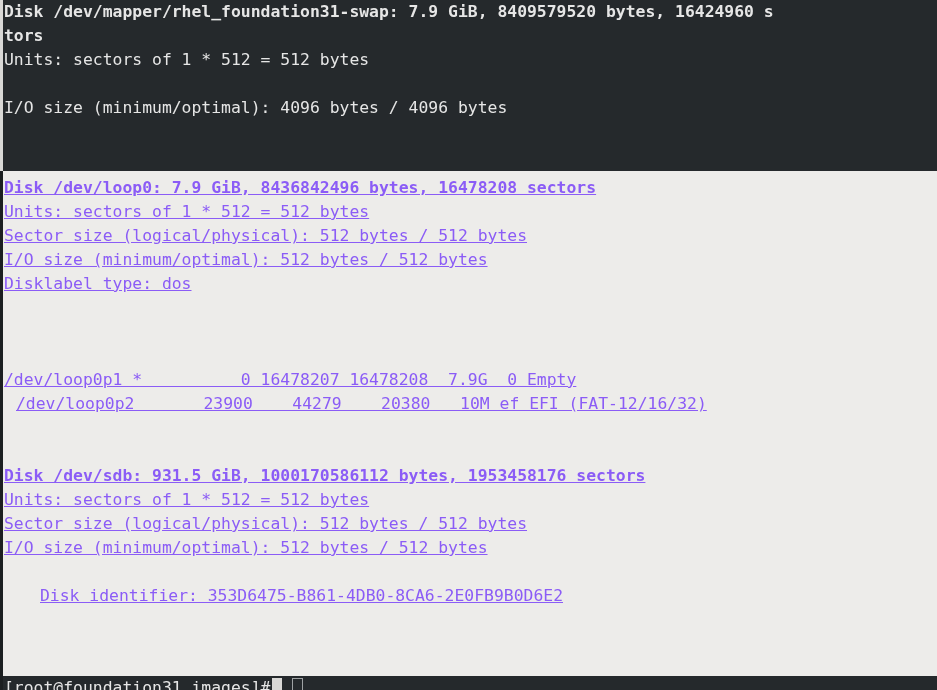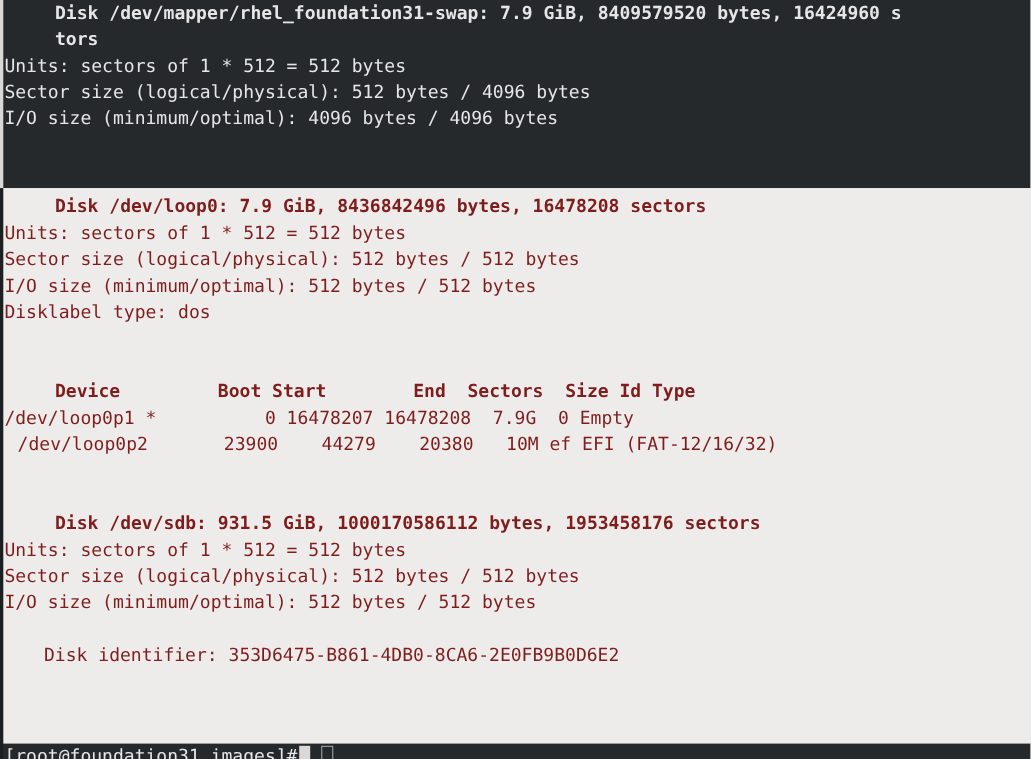--- a/index.html
+++ b/index.html
@@ -66,7 +66,7 @@
   }
   .on-dark  { color: #e6e6e6; }
   .on-light { color: #7f1d1d; }
-  .bold     { font-weight: bold; padding-left: 46px; }
+  .bold     { font-weight: bold; }
 
   
   .cursor {

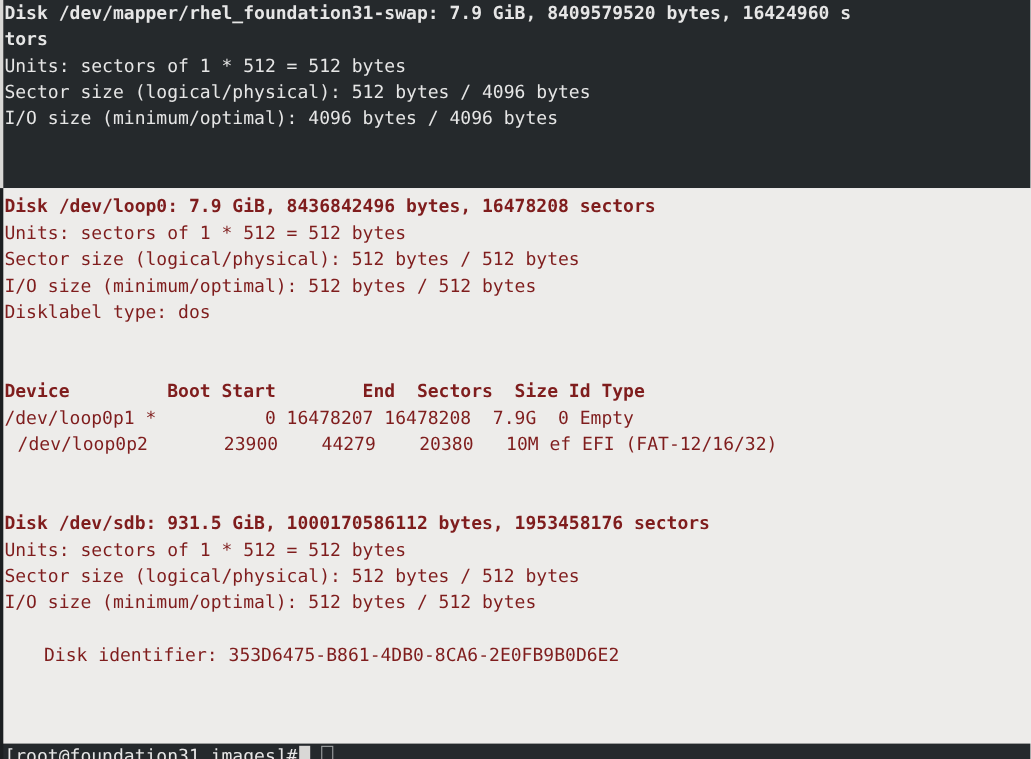--- a/index.html
+++ b/index.html
@@ -102,7 +102,6 @@
     <div class="row on-dark bold" style="top:0px;">Disk /dev/mapper/rhel_foundation31-swap: 7.9 GiB, 8409579520 bytes, 16424960 s</div>
     <div class="row on-dark bold" style="top:24px;">tors</div>
     <div class="row on-dark" style="top:48px;">Units: sectors of 1 * 512 = 512 bytes</div>
-    <div class="row on-dark" style="top:72px;">Sector size (logical/physical): 512 bytes / 4096 bytes</div>
     <div class="row on-dark" style="top:96px;">I/O size (minimum/optimal): 4096 bytes / 4096 bytes</div>
 
     <div class="row on-light bold" style="top:176px;">Disk /dev/loop0: 7.9 GiB, 8436842496 bytes, 16478208 sectors</div>

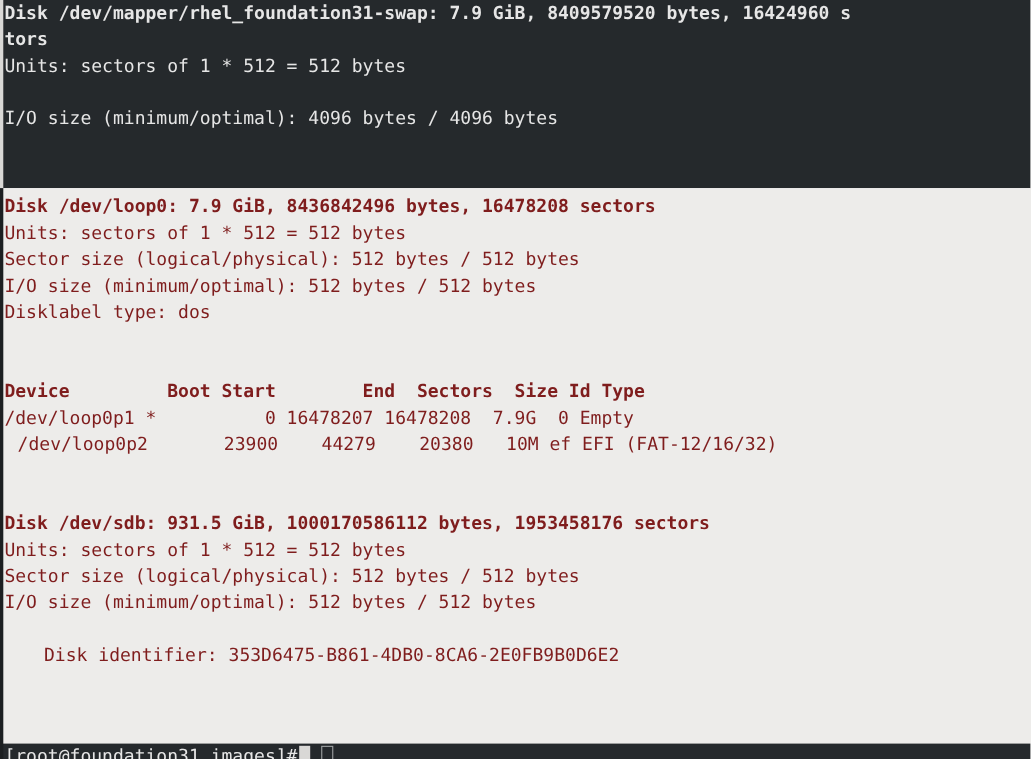--- a/index.html
+++ b/index.html
@@ -65,7 +65,7 @@
     letter-spacing: 0;
   }
   .on-dark  { color: #e6e6e6; }
-  .on-light { color: #7f1d1d; }
+  .on-light { color: #8b5cf6; text-decoration: underline; }
   .bold     { font-weight: bold; }
 
   

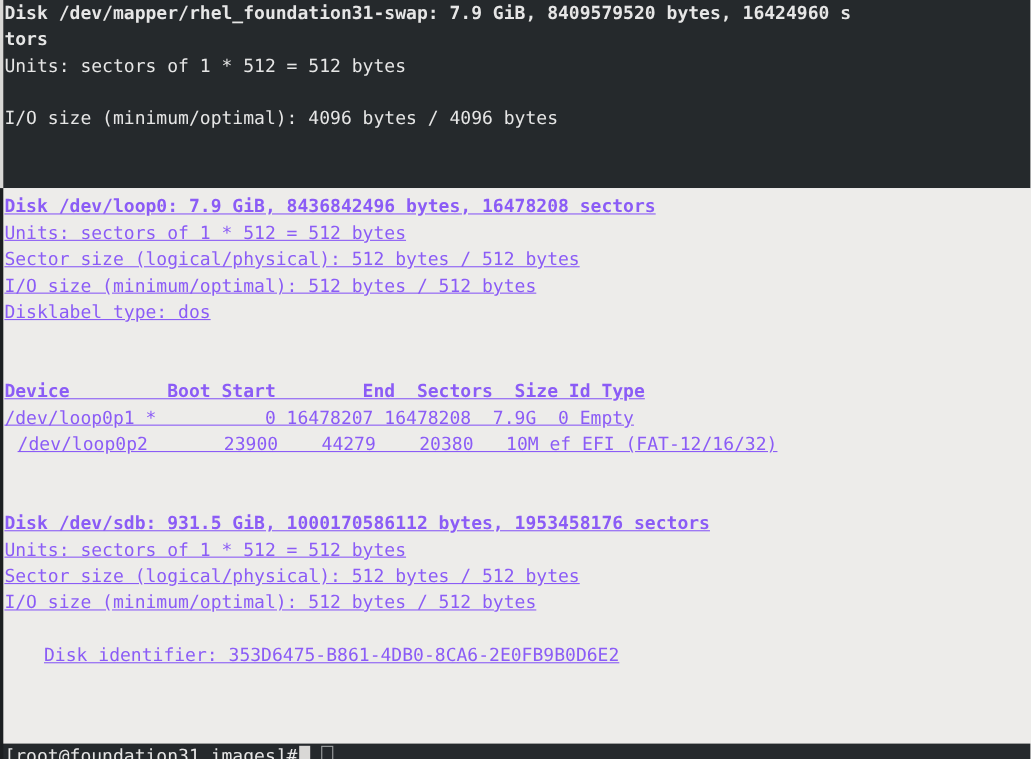--- a/index.html
+++ b/index.html
@@ -110,7 +110,6 @@
     <div class="row on-light" style="top:248px;">I/O size (minimum/optimal): 512 bytes / 512 bytes</div>
     <div class="row on-light" style="top:272px;">Disklabel type: dos</div>
 
-    <div class="row on-light bold" style="top:344px;">Device         Boot Start        End  Sectors  Size Id Type</div>
     <div class="row on-light" style="top:368px;">/dev/loop0p1 *          0 16478207 16478208  7.9G  0 Empty</div>
     <div class="row on-light" style="top:392px;margin-left:12px;">/dev/loop0p2       23900    44279    20380   10M ef EFI (FAT-12/16/32)</div>
 

